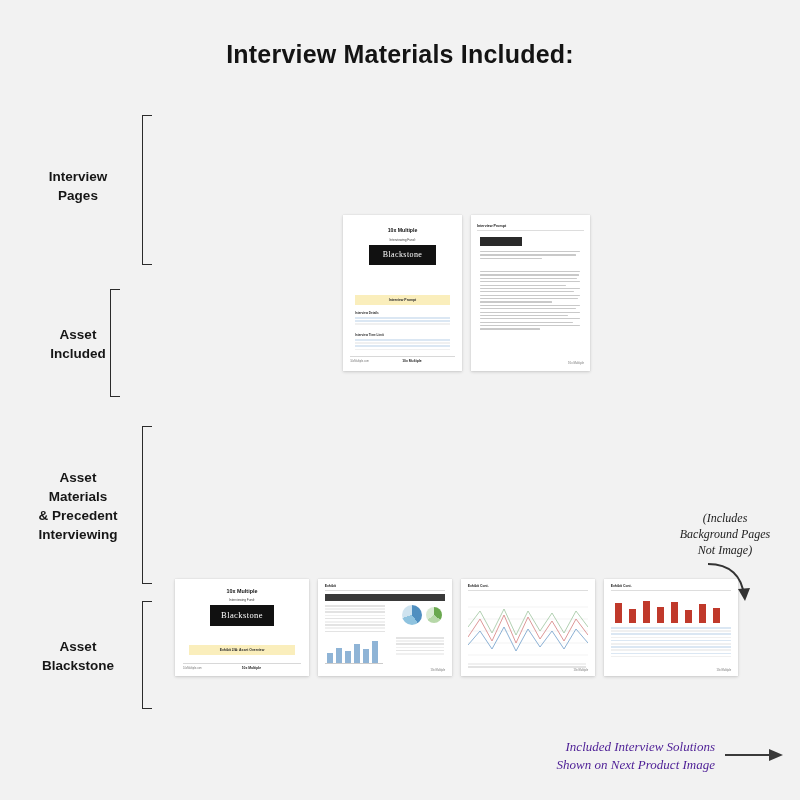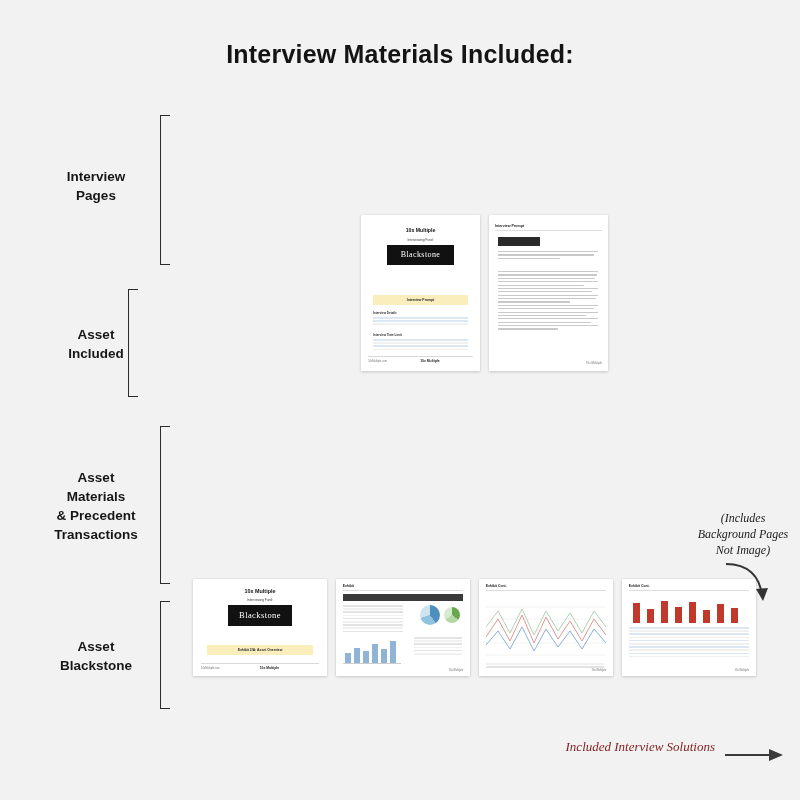--- a/index.html
+++ b/index.html
@@ -32,7 +32,7 @@
   
   .section {
     position: absolute;
-    left: 18px;
+    left: 0;
     width: 669px;
   }
   .sec-label {

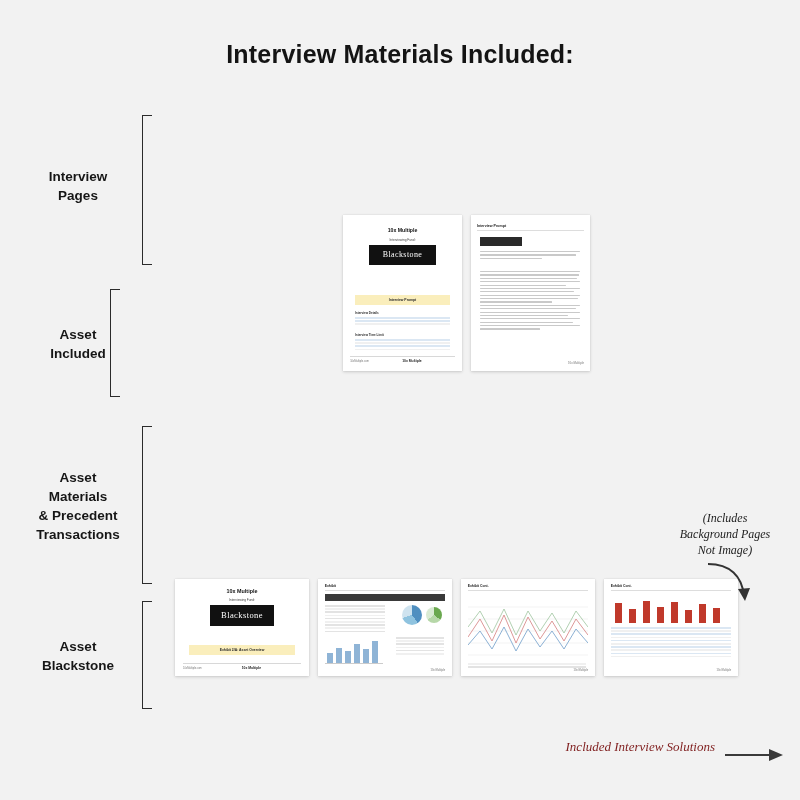--- a/index.html
+++ b/index.html
@@ -389,7 +389,7 @@
     <div>Asset</div>
     <div>Materials</div>
     <div>&amp; Precedent</div>
-    <div>Transactions</div>
+    <div>Interviewing</div>
   </div>
 
   <div class="bracket" style="left:142px;top:6px;height:158px;"></div>

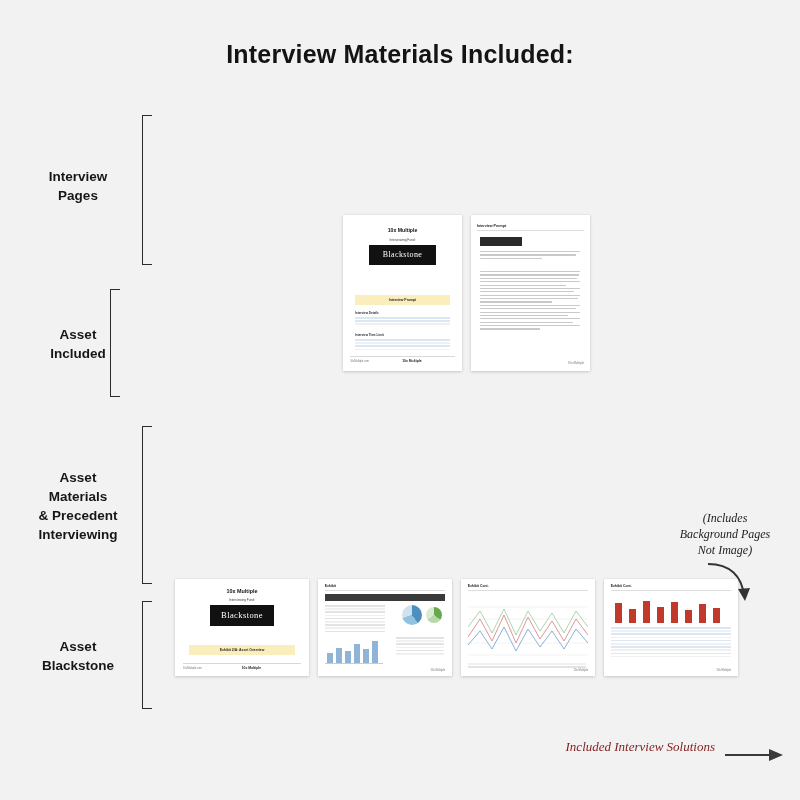--- a/index.html
+++ b/index.html
@@ -197,7 +197,7 @@
     font-size: 13px;
     line-height: 18px;
     text-align: right;
-    color: #7f1d1d;
+    color: #4c1d95;
   }
   .arrow-svg { position: absolute; }
 </style>

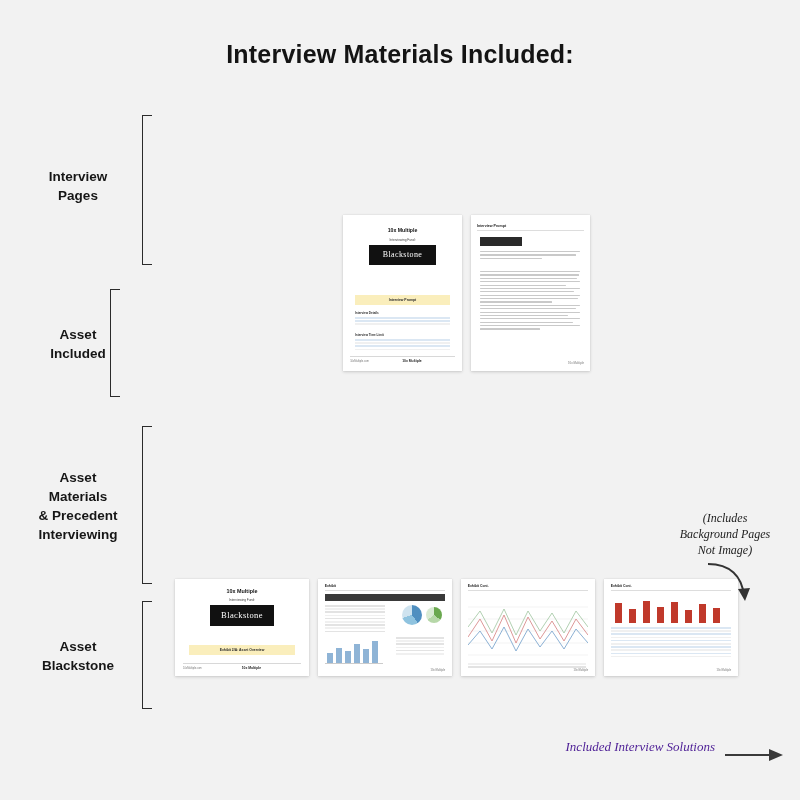--- a/index.html
+++ b/index.html
@@ -418,6 +418,7 @@
 
 <div class="note-bottom" style="left:430px;top:738px;width:285px;">
   <div>Included Interview Solutions</div>
+  <div>Shown on Next Product Image</div>
 </div>
 <svg class="arrow-svg" width="60" height="20" viewBox="0 0 60 20" style="left:725px;top:745px;">
   <line x1="0" y1="10" x2="48" y2="10" stroke="#3a3a3a" stroke-width="2"></line>

